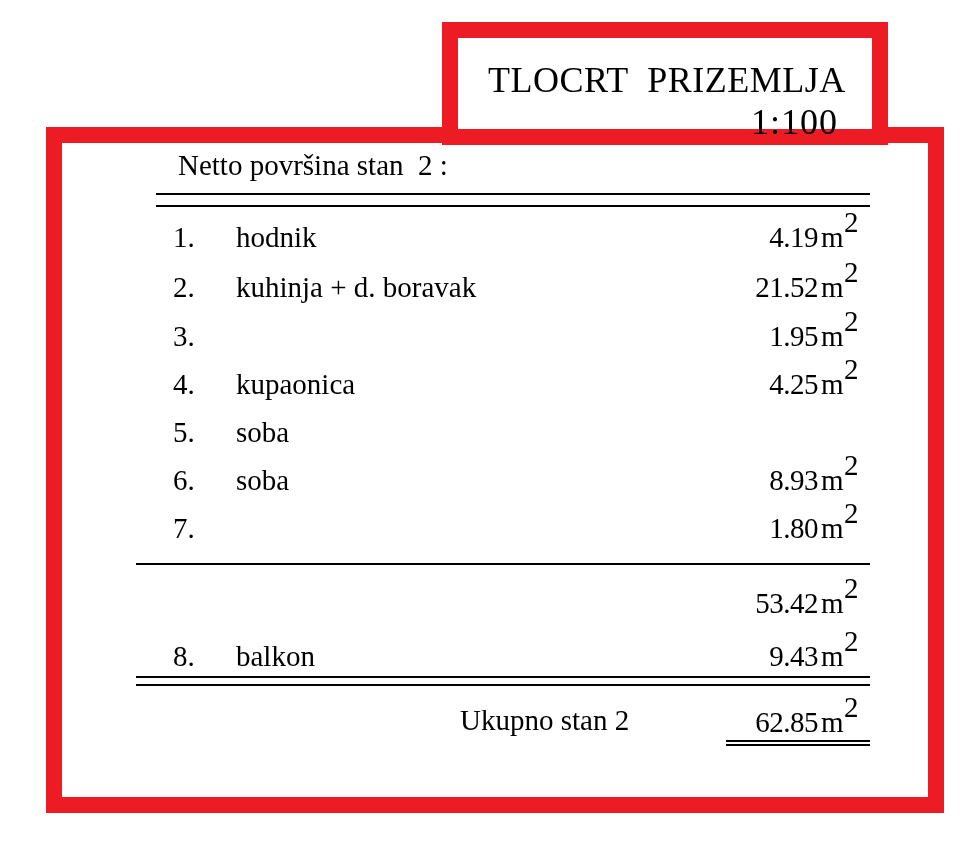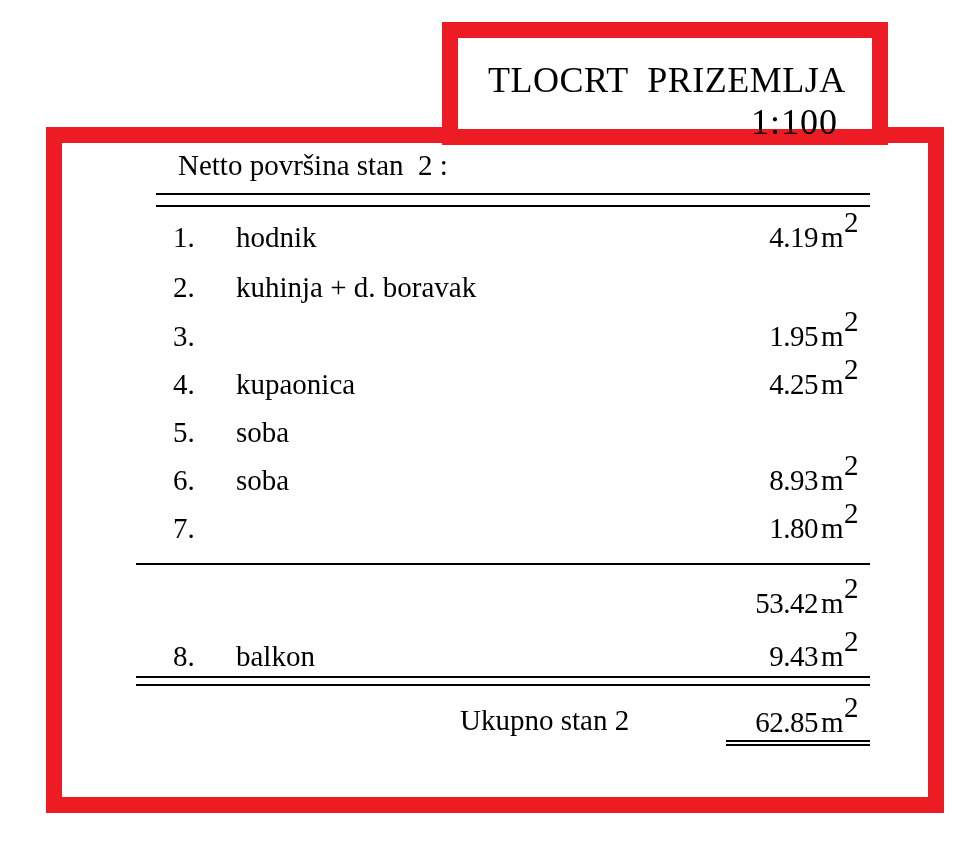--- a/index.html
+++ b/index.html
@@ -138,6 +138,7 @@
 <div class="row" style="top:264px;">
   <span class="num">2.</span>
   <span class="name">kuhinja + d. boravak</span>
+  <span class="val"><span>21.52</span><span class="unit">m</span><sup>2</sup></span>
 </div>
 <div class="row" style="top:313px;">
   <span class="num">3.</span>

